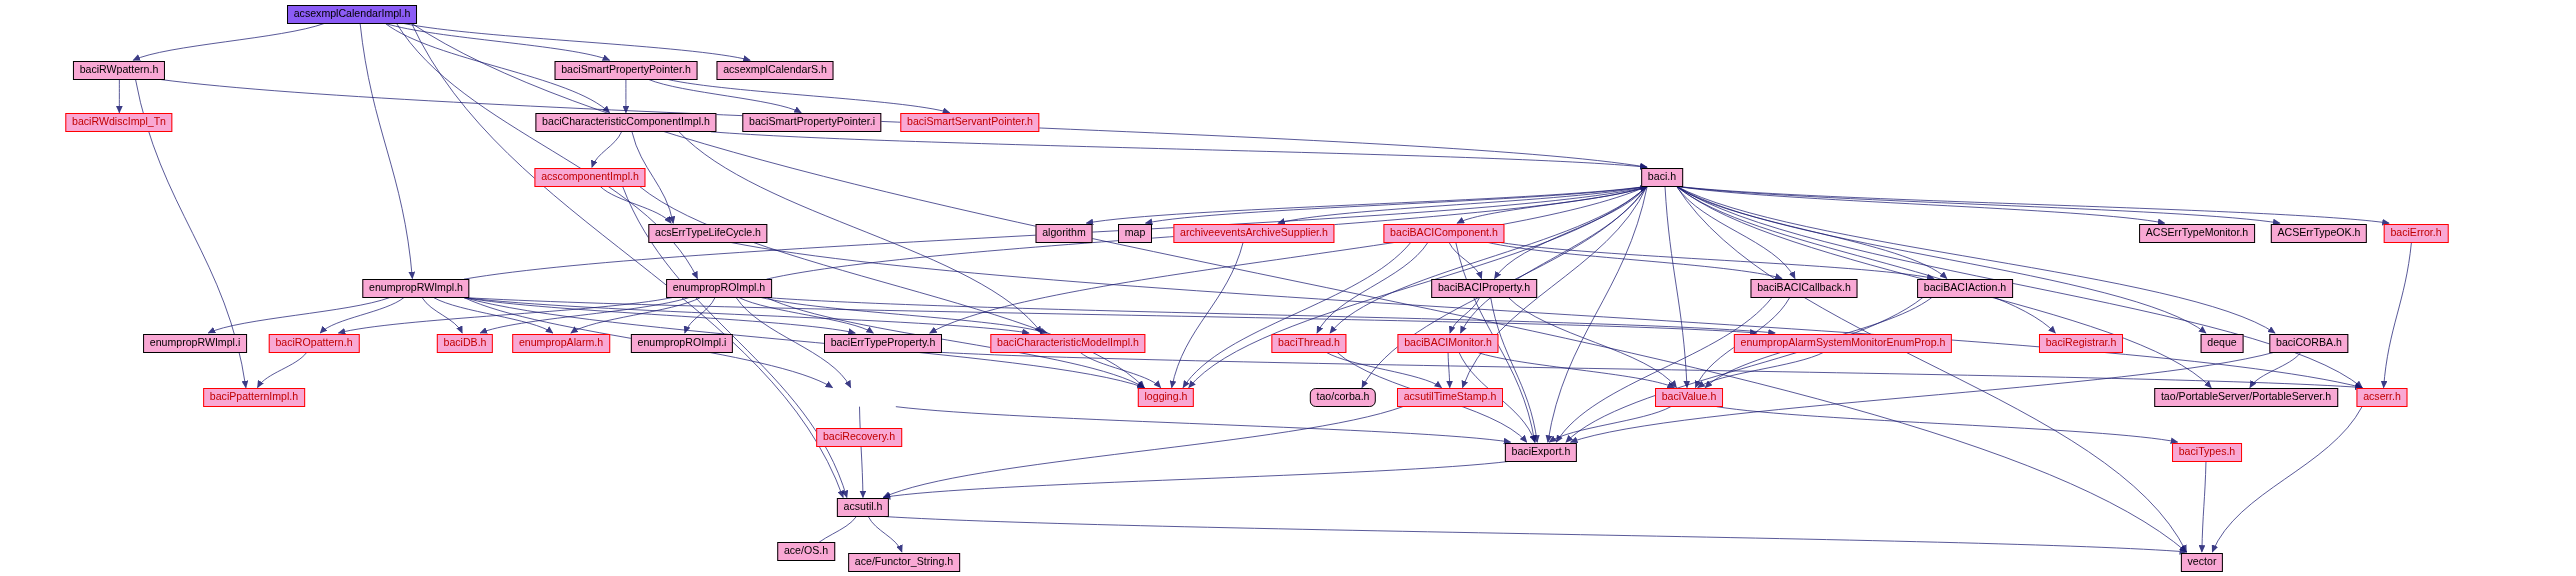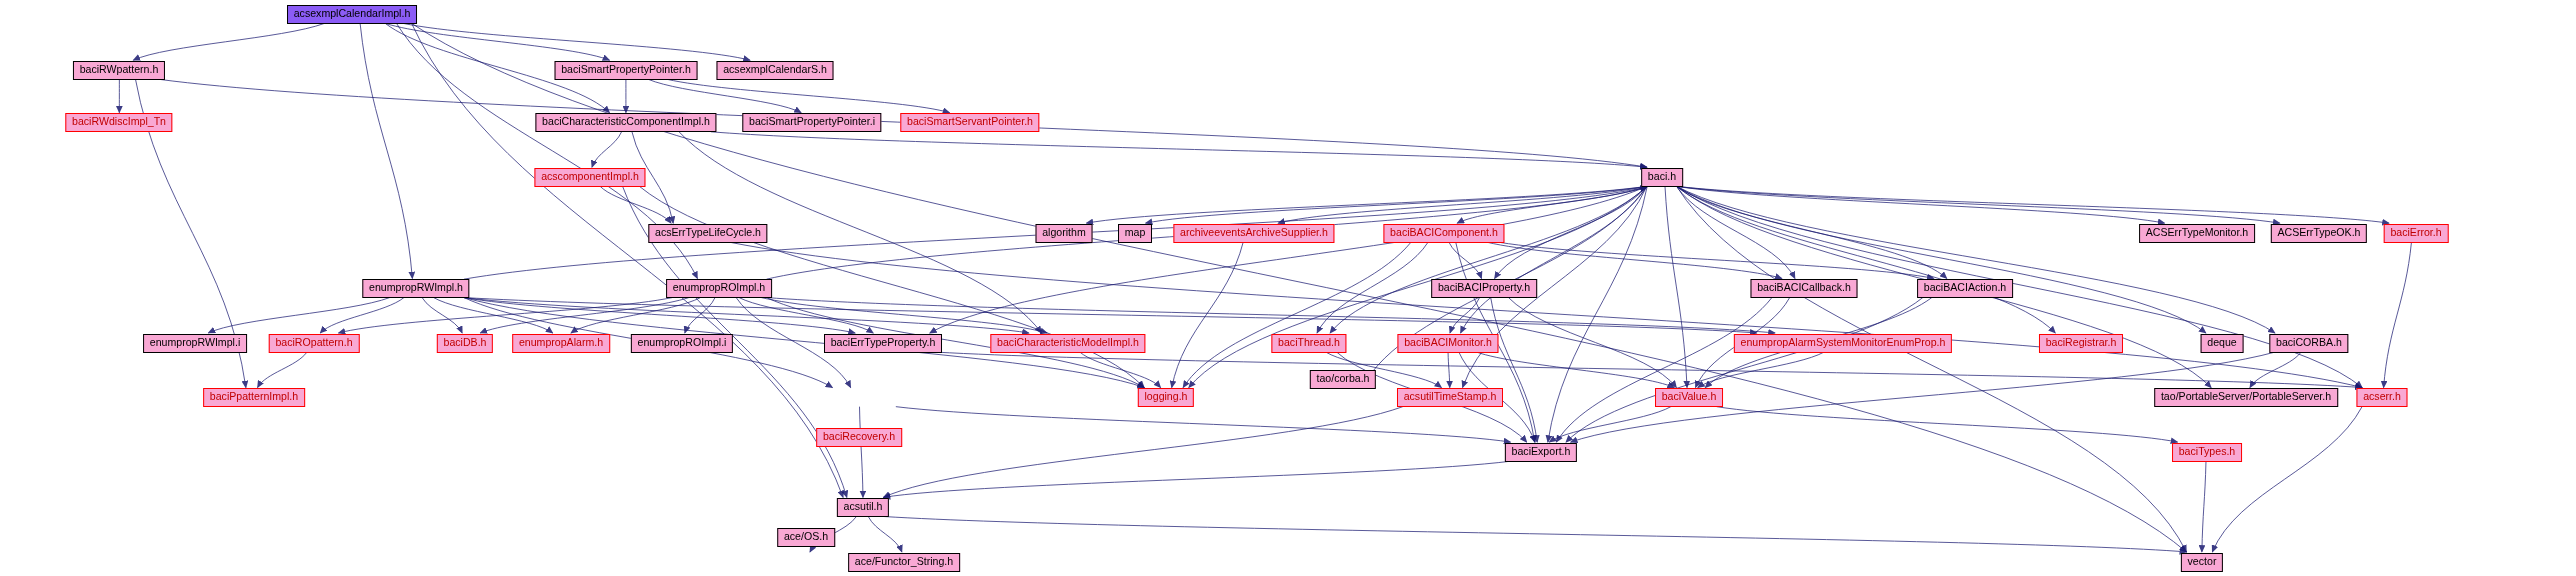--- a/index.html
+++ b/index.html
@@ -206,7 +206,7 @@
     <div class="node red" style="left: 254px; top: 388px;">baciPpatternImpl.h</div>
     <div class="node red" style="left: 859px; top: 388px; margin-top: 40px;">baciRecovery.h</div>
     <div class="node red" style="left: 1166px; top: 388px;">logging.h</div>
-    <div class="node" style="left: 1343px; top: 370px;">tao/corba.h</div>
+    <div class="node" style="left: 1343px; top: 388px; border-radius: 6px;">tao/corba.h</div>
     <div class="node red" style="left: 1450px; top: 388px;">acsutilTimeStamp.h</div>
     <div class="node red" style="left: 1689px; top: 388px;">baciValue.h</div>
     <div class="node" style="left: 2246px; top: 388px;">tao/PortableServer/PortableServer.h</div>

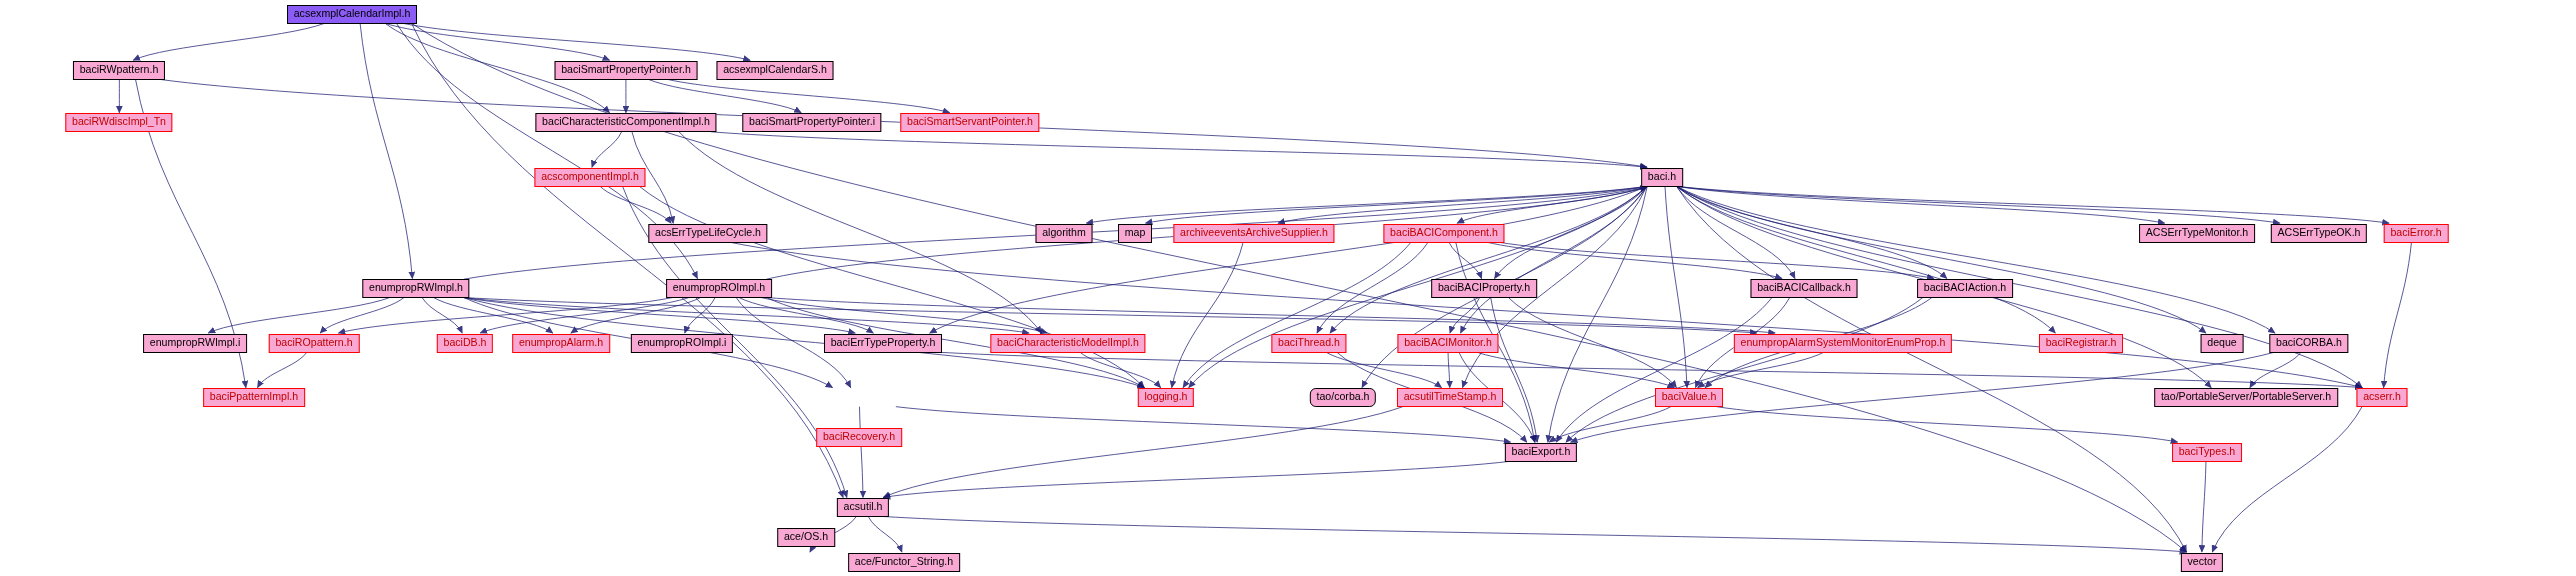--- a/index.html
+++ b/index.html
@@ -214,7 +214,7 @@
     <div class="node" style="left: 1541px; top: 443px;">baciExport.h</div>
     <div class="node red" style="left: 2207px; top: 443px;">baciTypes.h</div>
     <div class="node" style="left: 863px; top: 498px;">acsutil.h</div>
-    <div class="node" style="left: 806px; top: 528px;">ace/OS.h</div>
+    <div class="node" style="left: 806px; top: 542px;">ace/OS.h</div>
     <div class="node" style="left: 904px; top: 553px;">ace/Functor_String.h</div>
     <div class="node" style="left: 2202px; top: 553px;">vector</div>
   </div>

